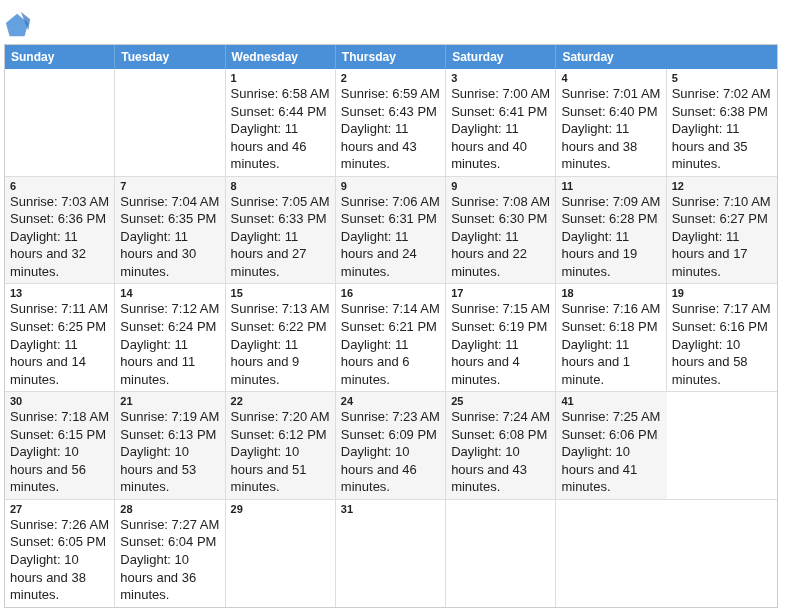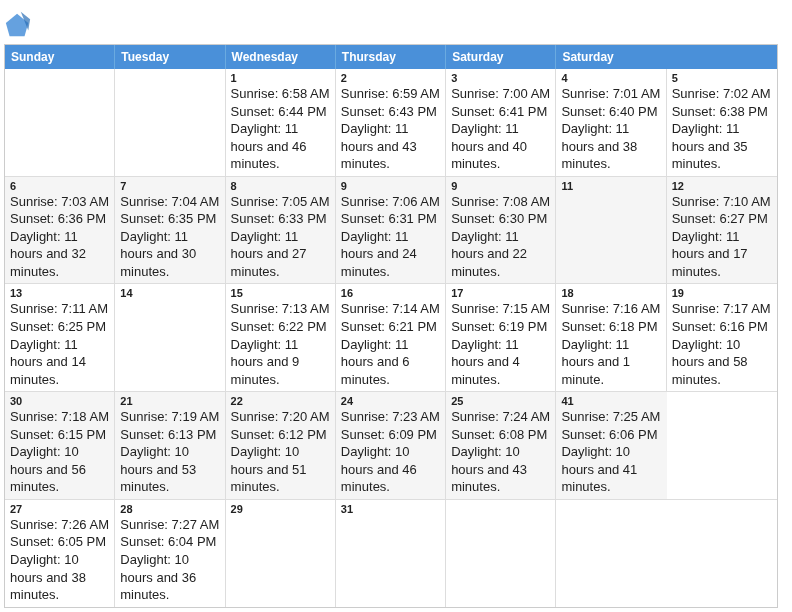--- a/index.html
+++ b/index.html
@@ -158,7 +158,7 @@
           <div class="cal-cell alt-row"><span class="day-num">8</span><span class="cell-text">Sunrise: 7:05 AM<br>Sunset: 6:33 PM<br>Daylight: 11 hours and 27 minutes.</span></div>
           <div class="cal-cell alt-row"><span class="day-num">9</span><span class="cell-text">Sunrise: 7:06 AM<br>Sunset: 6:31 PM<br>Daylight: 11 hours and 24 minutes.</span></div>
           <div class="cal-cell alt-row"><span class="day-num">9</span><span class="cell-text">Sunrise: 7:08 AM<br>Sunset: 6:30 PM<br>Daylight: 11 hours and 22 minutes.</span></div>
-          <div class="cal-cell alt-row"><span class="day-num">11</span></div>
+          <div class="cal-cell alt-row"><span class="day-num">11</span><span class="cell-text">Sunrise: 7:09 AM<br>Sunset: 6:28 PM<br>Daylight: 11 hours and 19 minutes.</span></div>
           <div class="cal-cell alt-row"><span class="day-num">12</span><span class="cell-text">Sunrise: 7:10 AM<br>Sunset: 6:27 PM<br>Daylight: 11 hours and 17 minutes.</span></div>
         </div>
         <div class="cal-row">

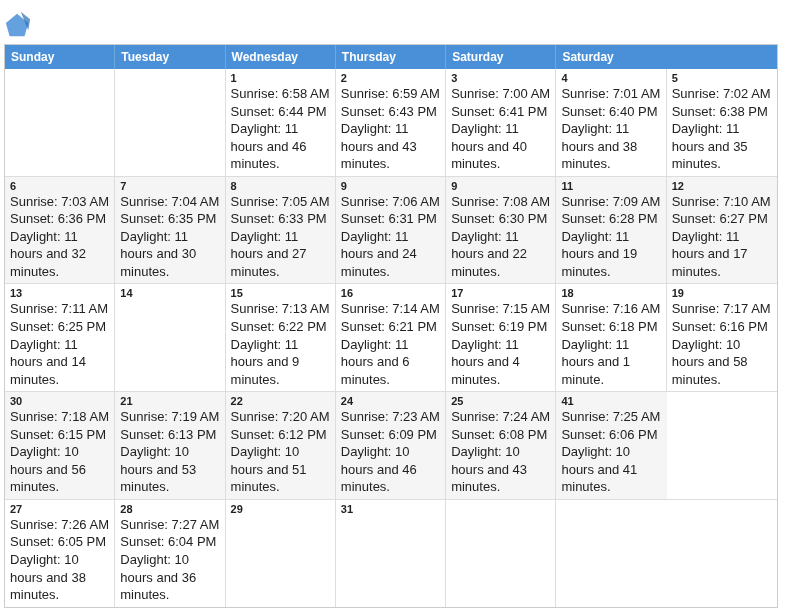--- a/index.html
+++ b/index.html
@@ -163,7 +163,7 @@
         </div>
         <div class="cal-row">
           <div class="cal-cell"><span class="day-num">13</span><span class="cell-text">Sunrise: 7:11 AM<br>Sunset: 6:25 PM<br>Daylight: 11 hours and 14 minutes.</span></div>
-          <div class="cal-cell"><span class="day-num">14</span></div>
+          <div class="cal-cell"><span class="day-num">14</span><span class="cell-text">Sunrise: 7:12 AM<br>Sunset: 6:24 PM<br>Daylight: 11 hours and 11 minutes.</span></div>
           <div class="cal-cell"><span class="day-num">15</span><span class="cell-text">Sunrise: 7:13 AM<br>Sunset: 6:22 PM<br>Daylight: 11 hours and 9 minutes.</span></div>
           <div class="cal-cell"><span class="day-num">16</span><span class="cell-text">Sunrise: 7:14 AM<br>Sunset: 6:21 PM<br>Daylight: 11 hours and 6 minutes.</span></div>
           <div class="cal-cell"><span class="day-num">17</span><span class="cell-text">Sunrise: 7:15 AM<br>Sunset: 6:19 PM<br>Daylight: 11 hours and 4 minutes.</span></div>

